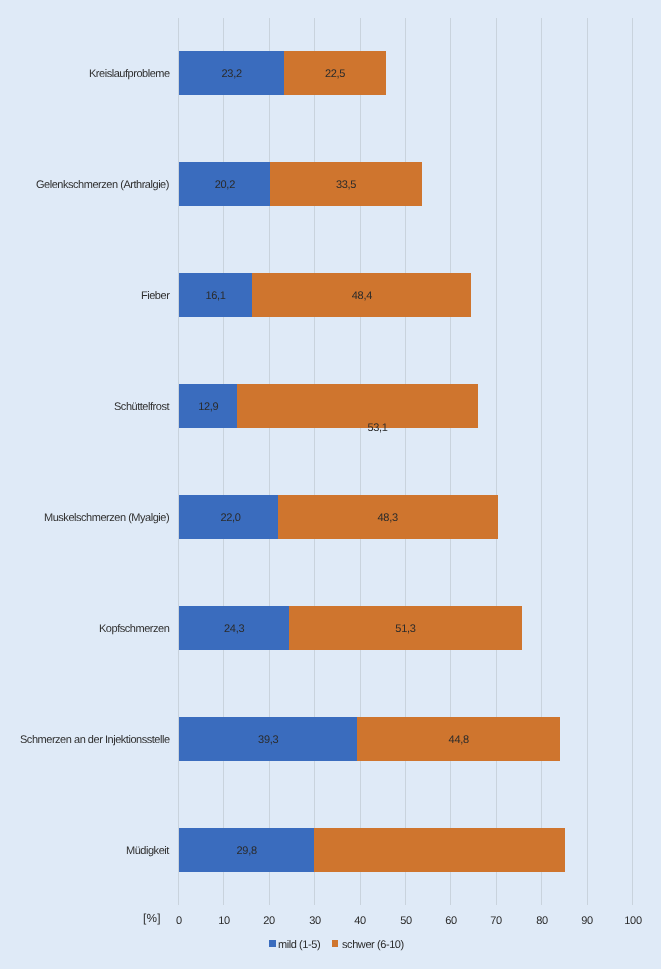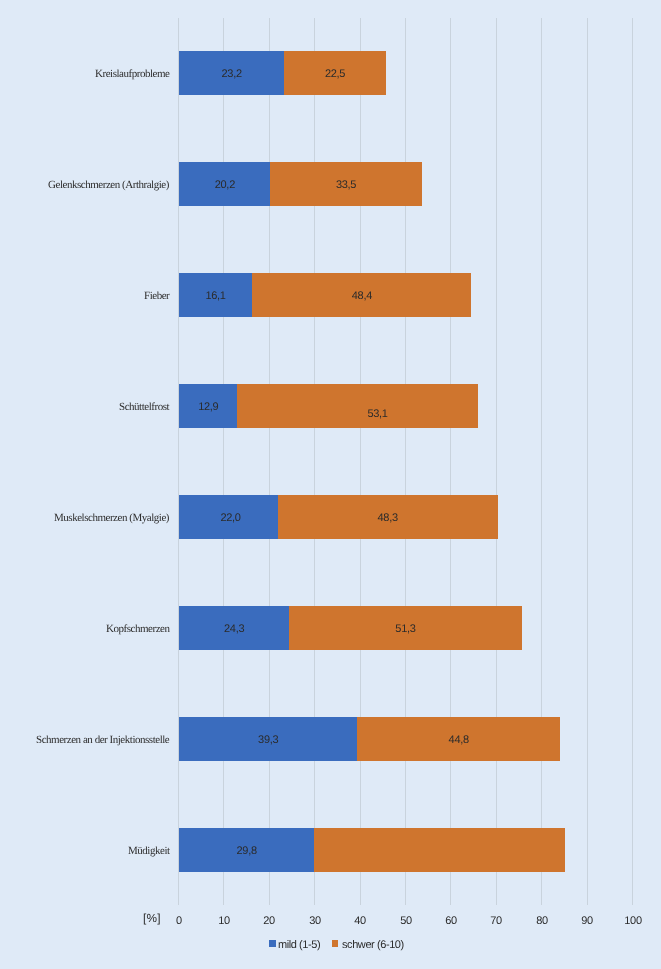--- a/index.html
+++ b/index.html
@@ -19,7 +19,6 @@
     position:absolute;text-align:right;white-space:nowrap;
     color:#2f2f2f;font-size:11px;letter-spacing:-0.47px;line-height:14px;
     will-change:transform;
-    font-family:Liberation Serif, serif;
   }
   .bar-segment{position:absolute;}
   .bar-value-label{

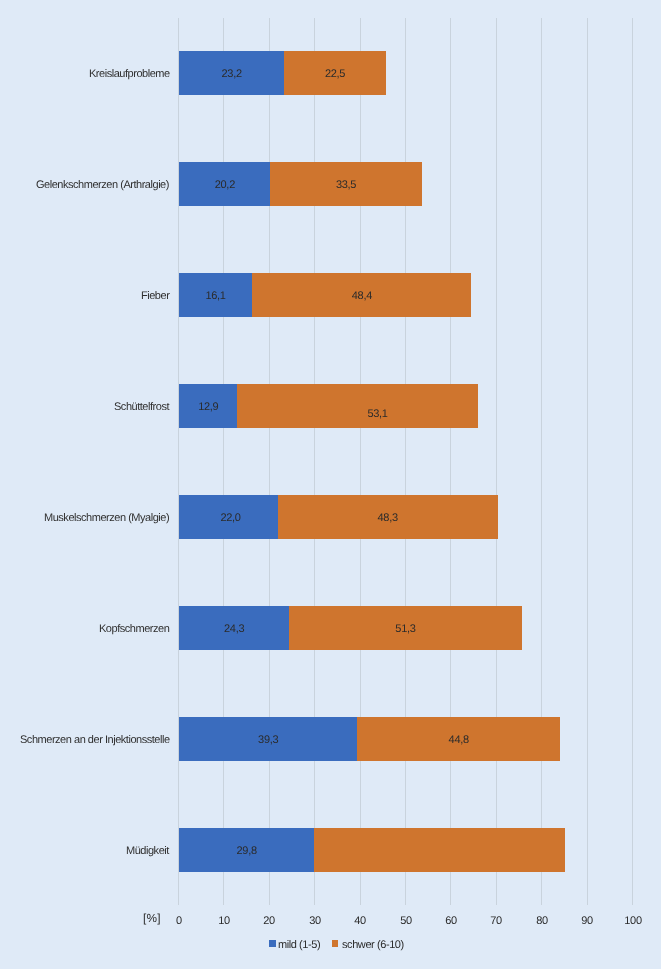--- a/index.html
+++ b/index.html
@@ -83,7 +83,7 @@
     <div class="bar-segment" style="left:178.5px;top:384.35px;width:58.57px;height:43.6px;background:#3a6cbe"></div>
     <div class="bar-value-label" style="left:178.5px;top:400.45px;width:58.57px">12,9</div>
     <div class="bar-segment" style="left:237.07px;top:384.35px;width:241.07px;height:43.6px;background:#cf752e"></div>
-    <div class="bar-value-label" style="left:237.07px;top:407px;width:281px">53,1</div>
+    <div class="bar-value-label" style="left:237.07px;top:421px;width:281px">53,1</div>
     <div class="cat-label" style="right:491.7px;top:510.85px">Muskelschmerzen (Myalgie)</div>
     <div class="bar-segment" style="left:178.5px;top:495.35px;width:99.88px;height:43.6px;background:#3a6cbe"></div>
     <div class="bar-value-label" style="left:178.5px;top:511.45px;width:103px">22,0</div>

